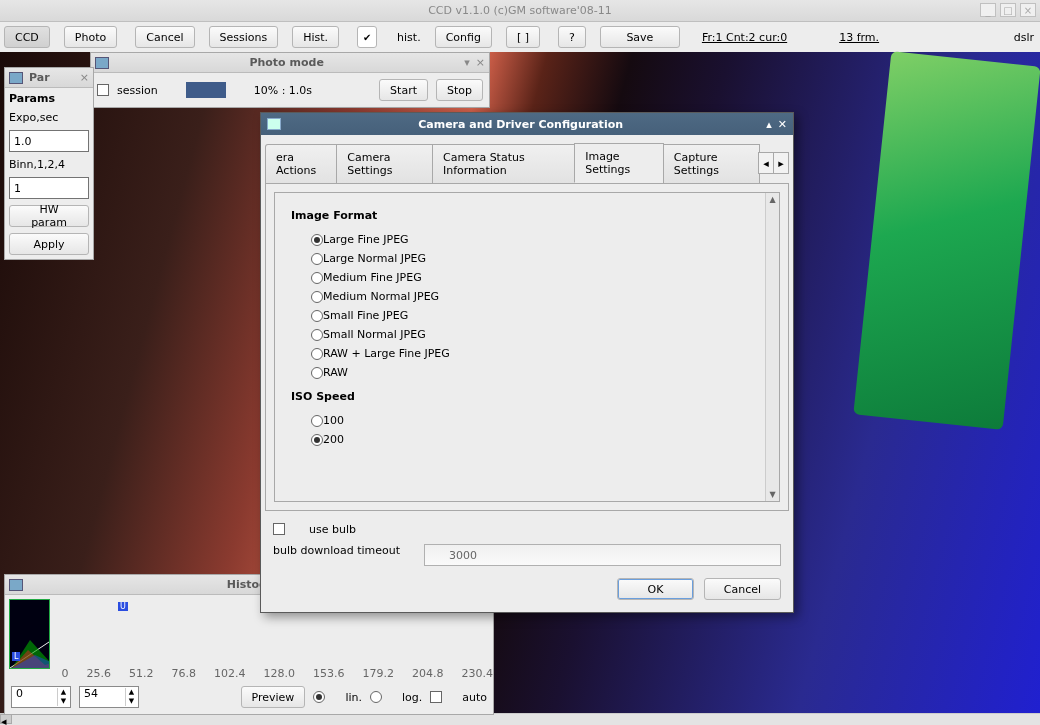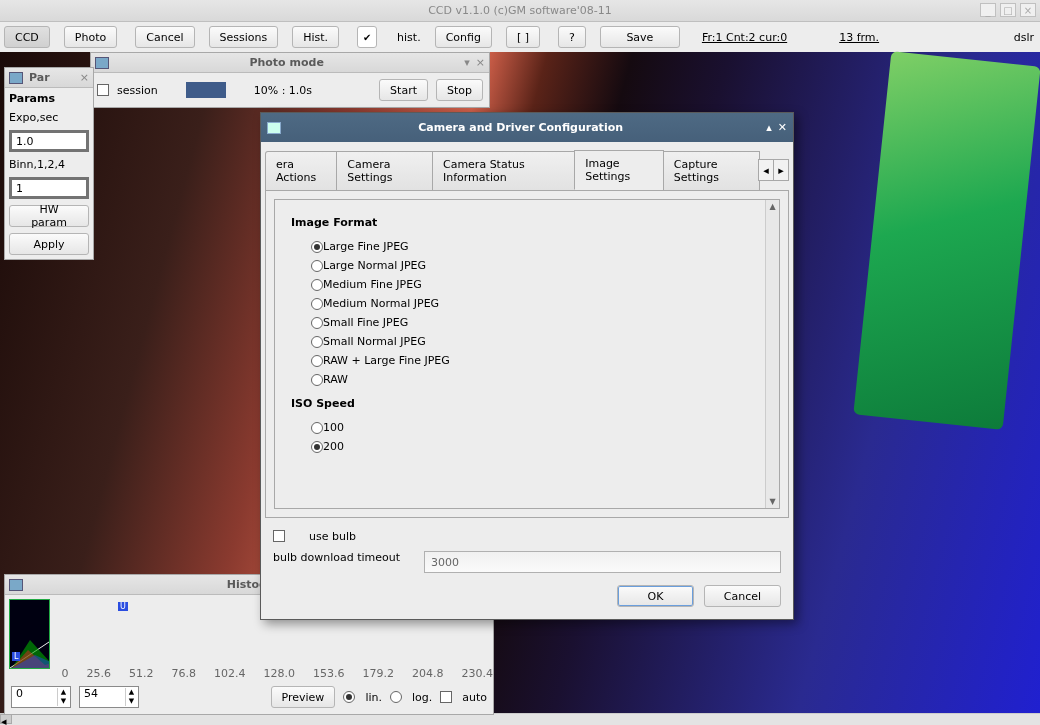--- a/index.html
+++ b/index.html
@@ -60,7 +60,7 @@
 
 
 .modal { position:absolute; top:112px; left:260px; width:534px; background:#ededed; border:1px solid #5a5a5a; box-shadow:4px 4px 10px rgba(0,0,0,0.4); z-index:100; }
-.modal-titlebar { height:29px; background:linear-gradient(#4e6a84,#46607a); color:#fff; display:flex; align-items:center; padding:0 6px; gap:6px; }
+.modal-titlebar { height:22px; background:linear-gradient(#4e6a84,#46607a); color:#fff; display:flex; align-items:center; padding:0 6px; gap:6px; }
 .modal-titlebar .ico{ width:14px;height:12px;background:#cfe;border:1px solid #8ac; }
 .modal-titlebar .title{ flex:1; text-align:center; font-weight:bold; }
 .modal-titlebar .wctl span{ margin-left:6px; cursor:pointer; }

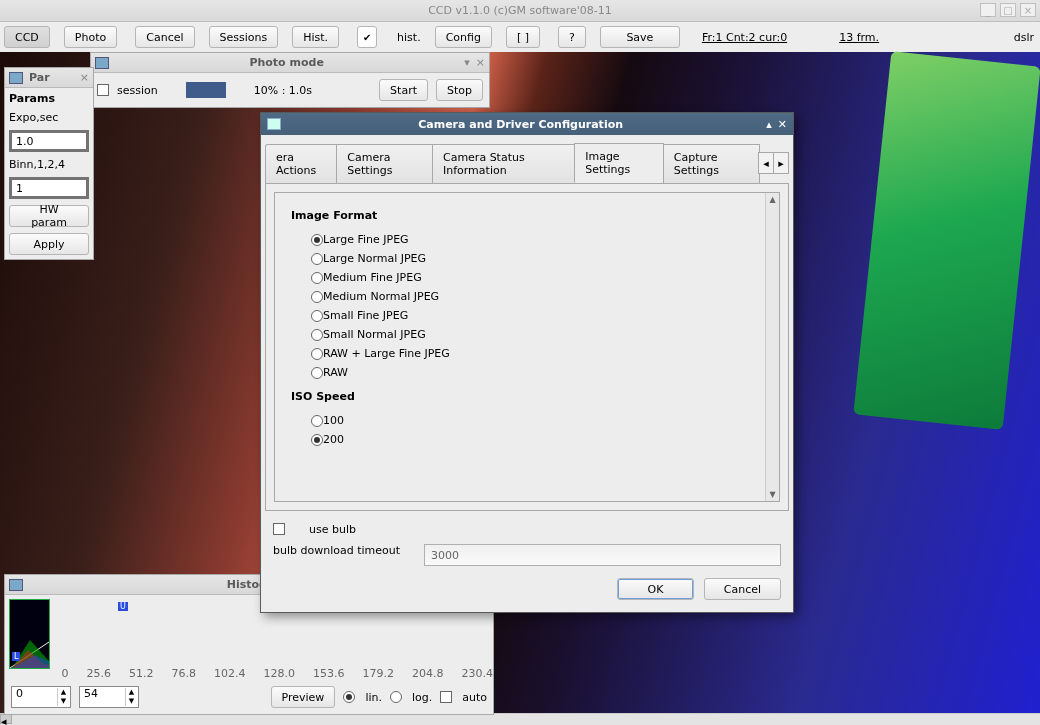--- a/index.html
+++ b/index.html
@@ -36,7 +36,7 @@
 .panel-header .ctl { display:flex; gap:6px; color:#888; }
 .panel-body { padding:4px; display:flex; flex-direction:column; gap:6px; }
 .panel-body label { font-size:11px; }
-.field { width:100%; height:22px; border:3px solid #737373; background:#fff; padding:0 4px; }
+.field { width:100%; height:22px; border:1px solid #737373; background:#fff; padding:0 4px; }
 
 
 .panel-photo { position:absolute; top:52px; left:90px; width:400px; background:#ededed; border:1px solid #a8a8a8; z-index:25; }

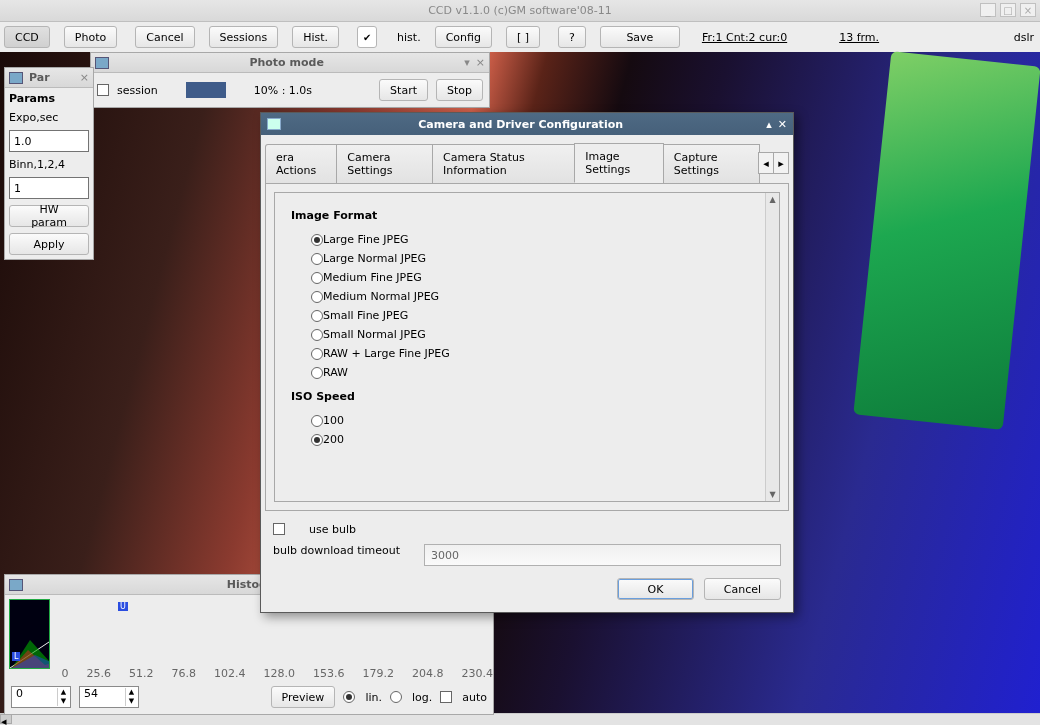--- a/index.html
+++ b/index.html
@@ -83,7 +83,7 @@
 
 .modal-footer-row { display:flex; align-items:flex-start; padding:4px 12px; gap:24px; }
 .checkbox{ width:12px;height:12px;border:1px solid #666;background:#fff; }
-.txt-wide{ flex:1; height:22px; border:1px solid #b0b0b0; background:linear-gradient(#f0f0f0,#fafafa); padding:0 6px; color:#666; }
+.txt-wide{ flex:1; height:22px; border:1px solid #b0b0b0; background:linear-gradient(#f0f0f0,#fafafa); padding:0 24px; color:#666; }
 .modal-buttons{ display:flex; justify-content:flex-end; gap:10px; padding:8px 12px 12px; }
 .modal-buttons .btn{ width:77px; justify-content:center; }
 

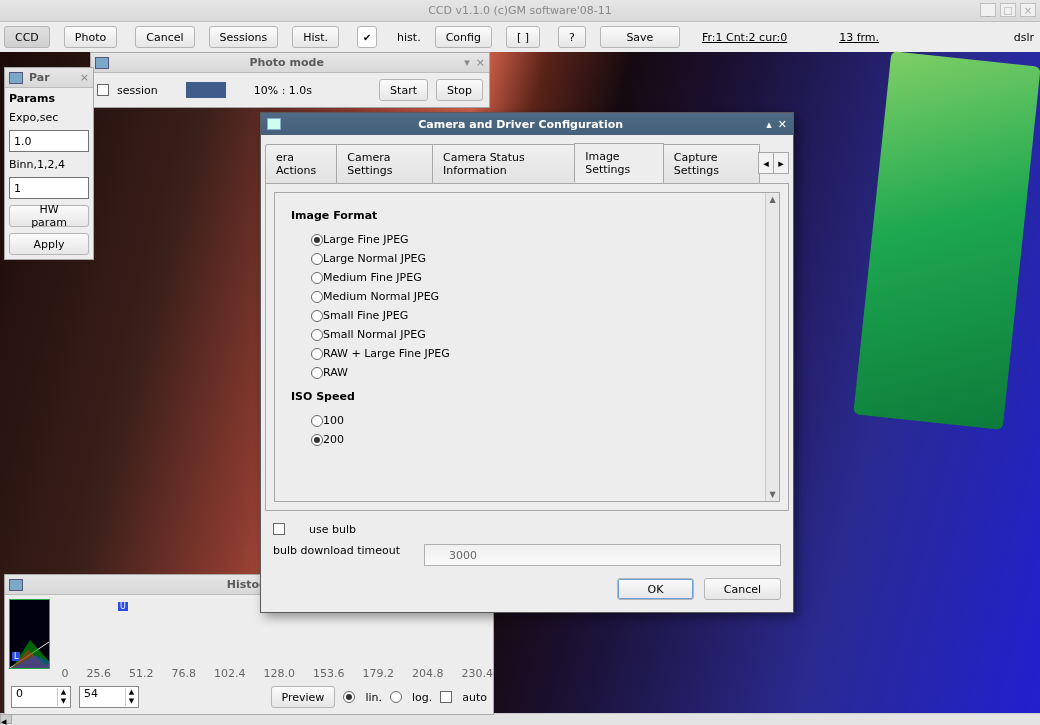--- a/index.html
+++ b/index.html
@@ -56,7 +56,7 @@
 .spin { width:60px; height:22px; border:1px solid #8a8a8a; background:#fff; padding:0 4px; position:relative; }
 .spin .sbtns{position:absolute;right:1px;top:1px;display:flex;flex-direction:column;}
 .spin .sbtns span{width:12px;height:9px;font-size:7px;line-height:8px;text-align:center;border-left:1px solid #ccc;}
-.radio-lbl, .chk-lbl { display:flex; align-items:center; gap:10px; }
+.radio-lbl, .chk-lbl { display:flex; align-items:center; gap:20px; }
 
 
 .modal { position:absolute; top:112px; left:260px; width:534px; background:#ededed; border:1px solid #5a5a5a; box-shadow:4px 4px 10px rgba(0,0,0,0.4); z-index:100; }

